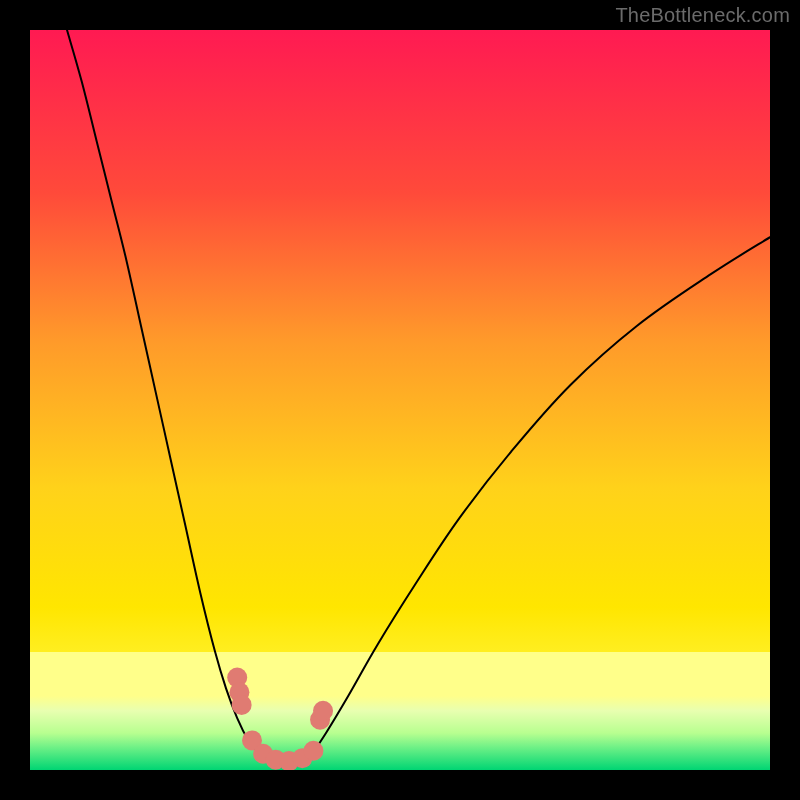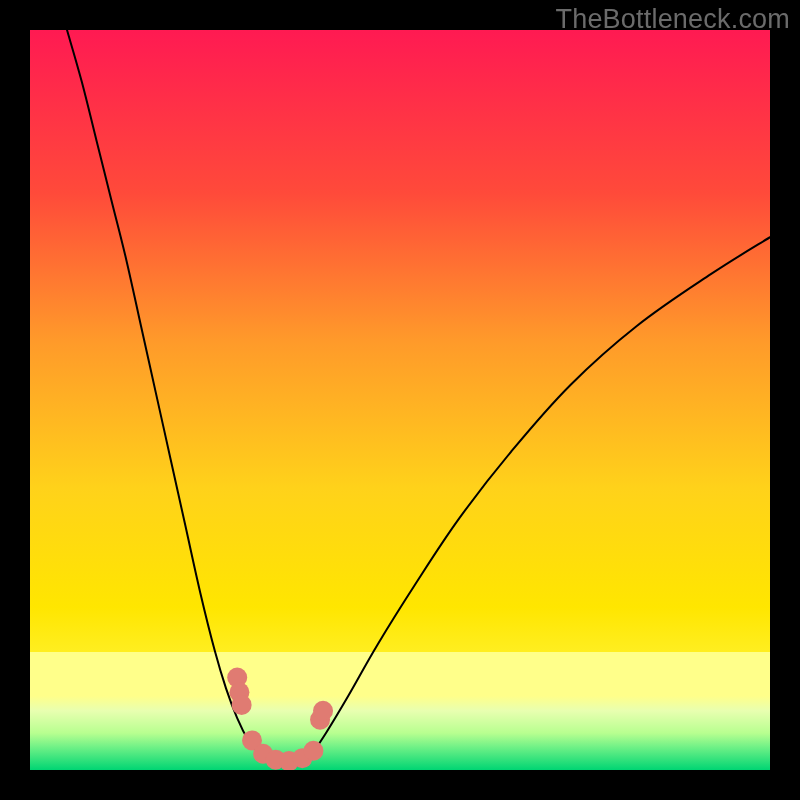--- a/index.html
+++ b/index.html
@@ -29,7 +29,7 @@
     top: 4px;
     right: 10px;
     color: #6b6b6b;
-    font-size: 27px;
+    font-size: 20px;
     font-weight: 500;
     letter-spacing: 0.2px;
     font-family: Arial, sans-serif;

